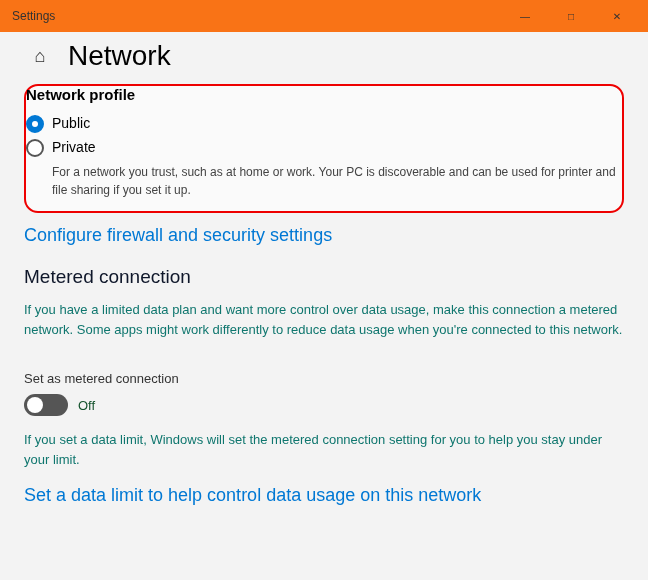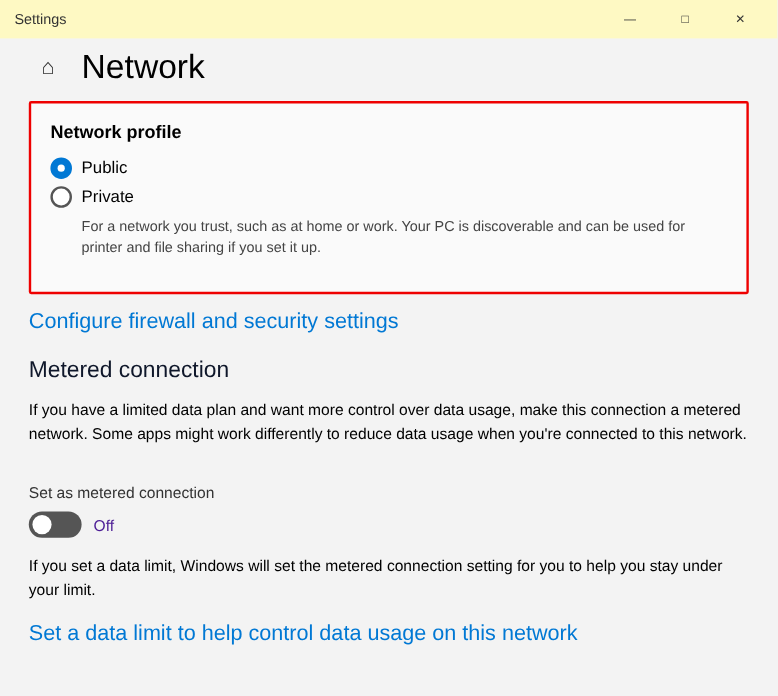--- a/index.html
+++ b/index.html
@@ -13,7 +13,7 @@
       flex-direction: column;
     }
     .titlebar {
-      background: #fef9c3;
+      background: #f97316;
       display: flex;
       align-items: center;
       justify-content: space-between;

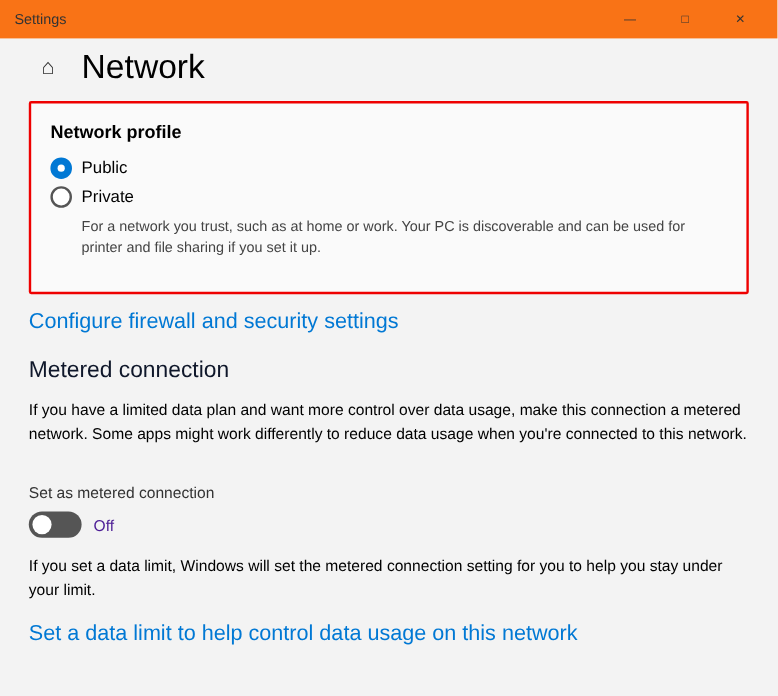--- a/index.html
+++ b/index.html
@@ -81,8 +81,7 @@
     .section-box {
       border: 2px solid #e00;
       background: #fafafa;
-      border-radius: 2px;
-      padding: 16px;
+      border-radius: 14px;
       margin-bottom: 12px;
     }
     .section-title {

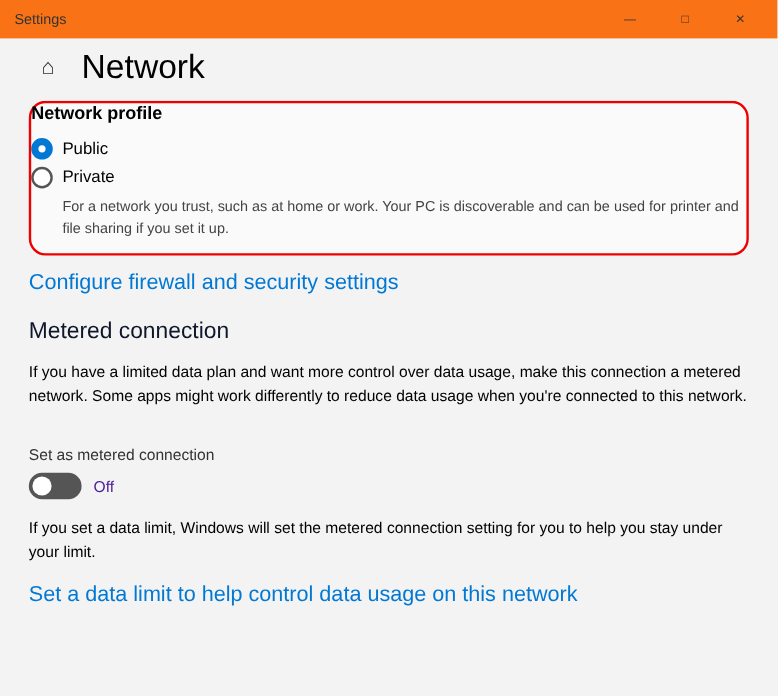--- a/index.html
+++ b/index.html
@@ -149,7 +149,7 @@
     }
     .body-text {
       font-size: 13px;
-      color: #000000;
+      color: #0f766e;
       line-height: 1.5;
       margin-bottom: 16px;
     }

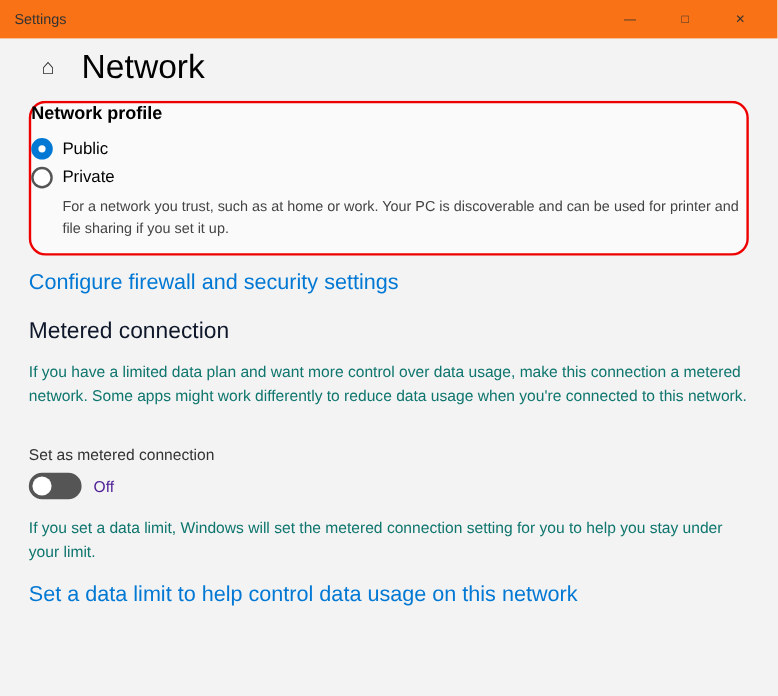--- a/index.html
+++ b/index.html
@@ -185,7 +185,7 @@
     }
     .toggle-off-label {
       font-size: 13px;
-      color: #4c1d95;
+      color: #14532d;
     }
   </style>
 </head>

